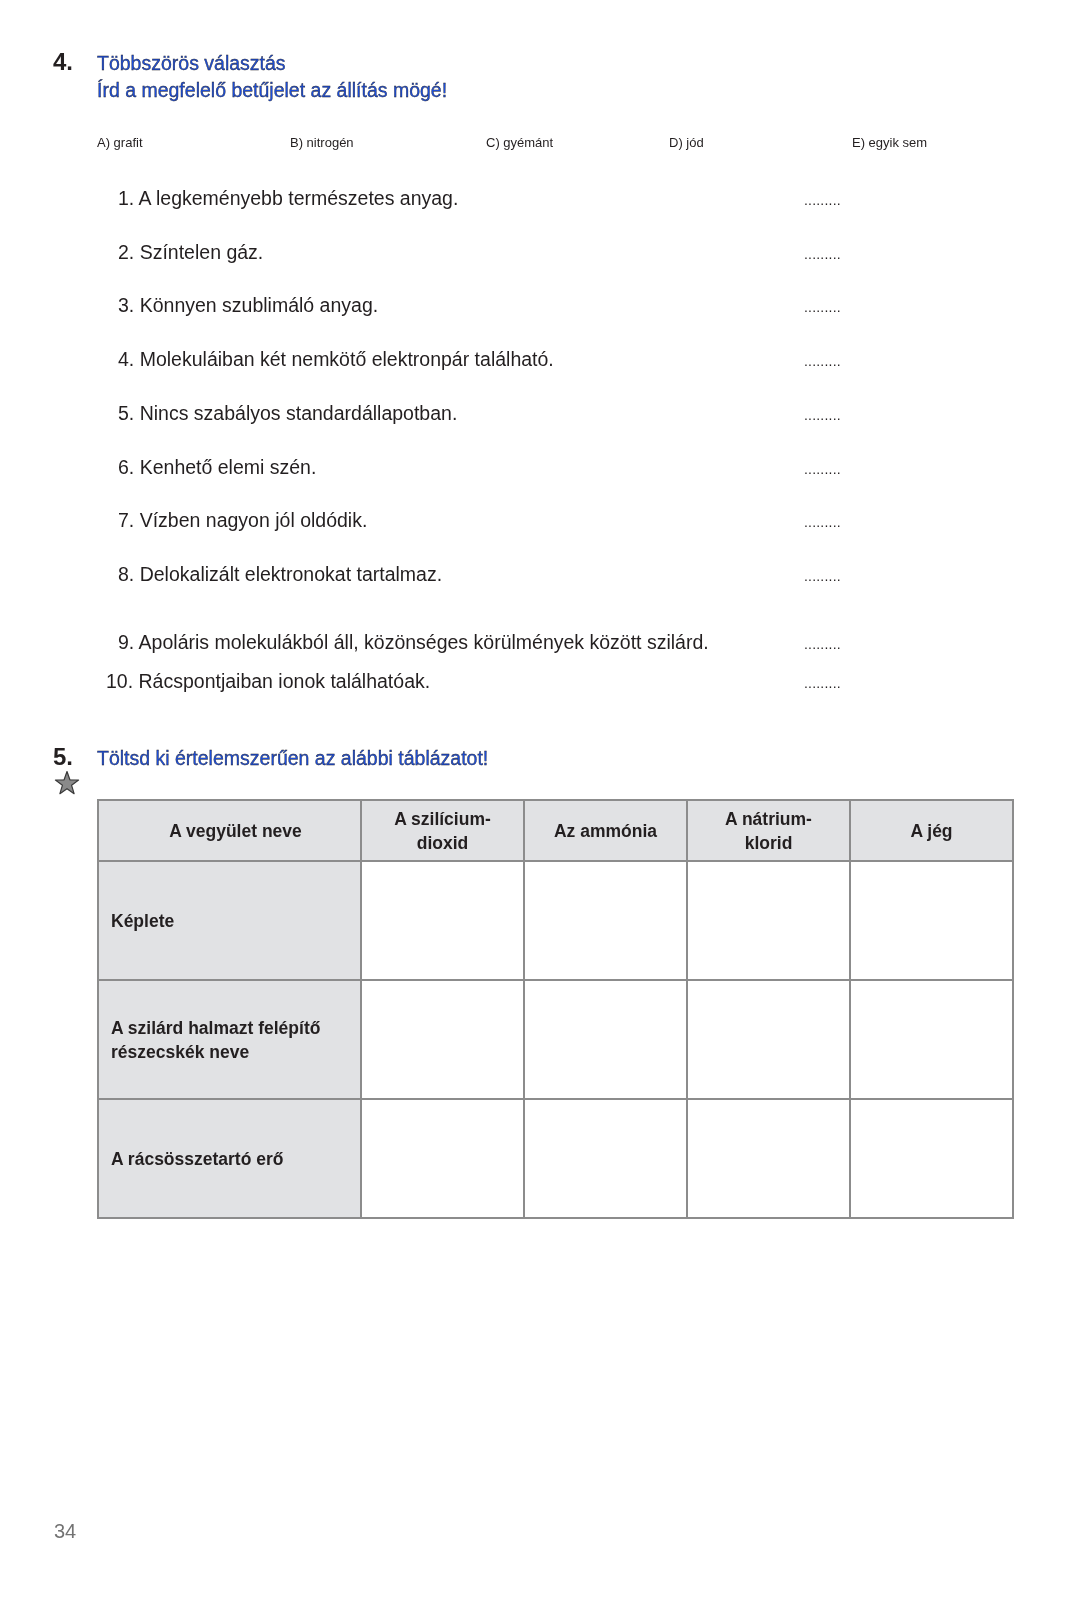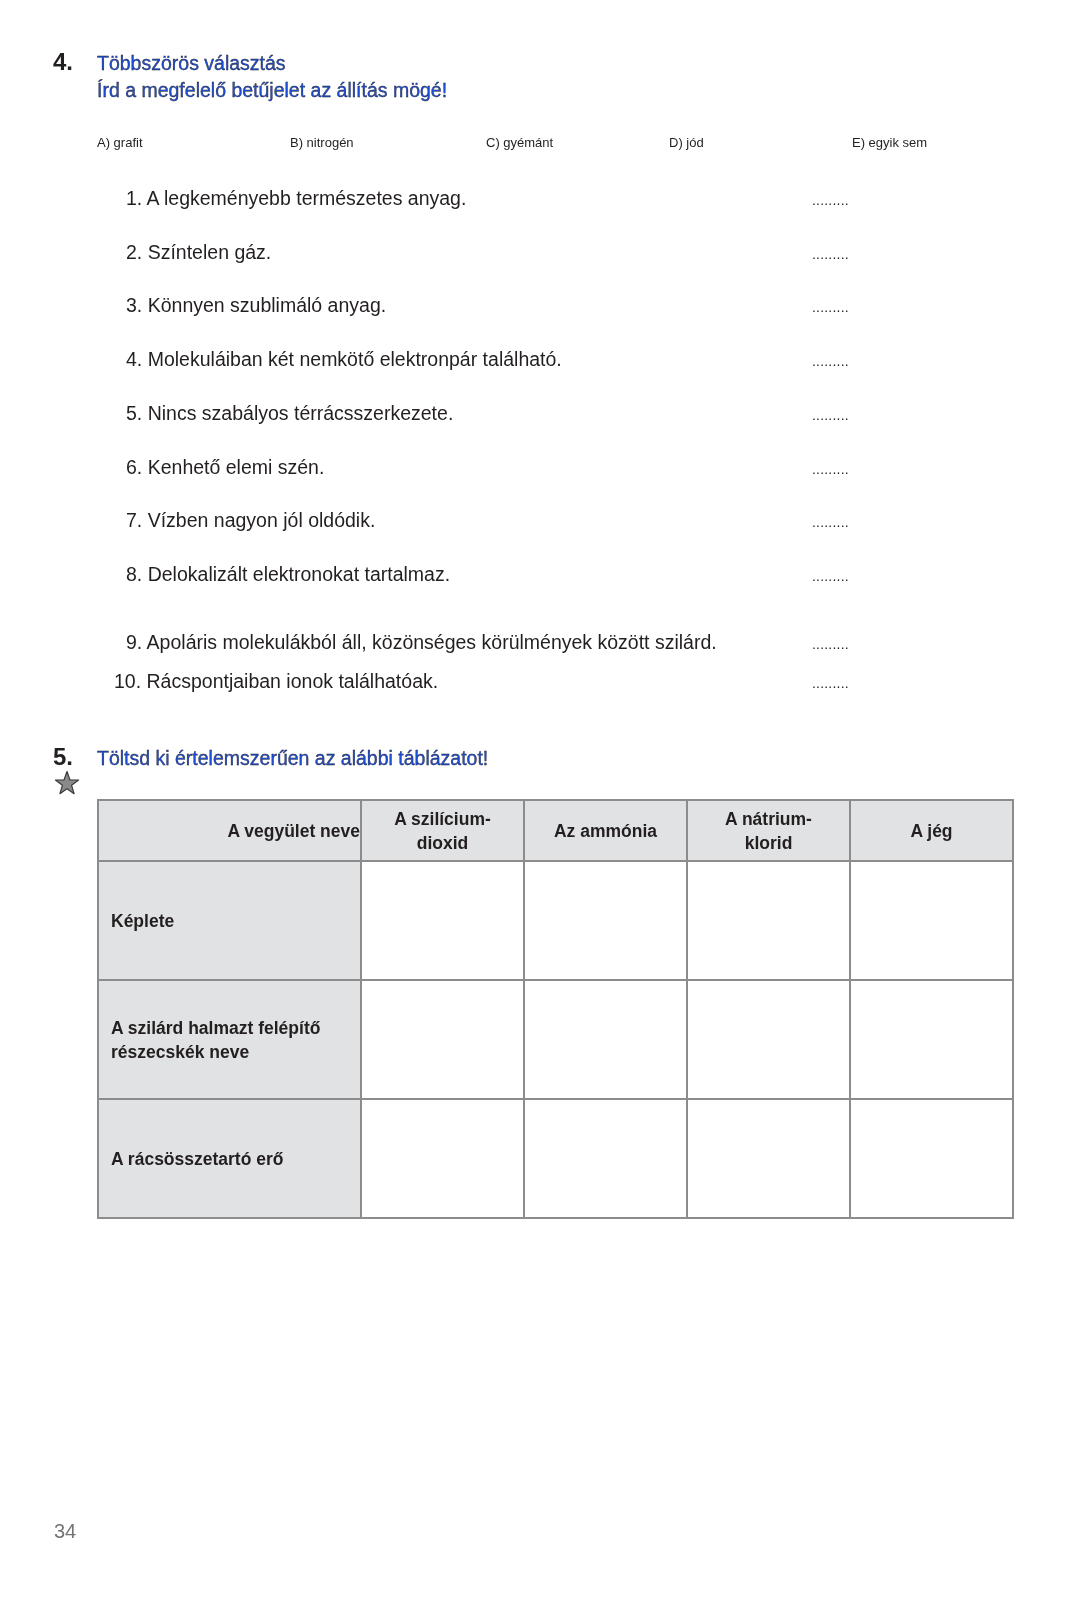--- a/index.html
+++ b/index.html
@@ -39,7 +39,7 @@
 
     .item-row {
       position: absolute;
-      left: 16px;
+      left: 8px;
       width: 980px;
       height: 24px;
     }

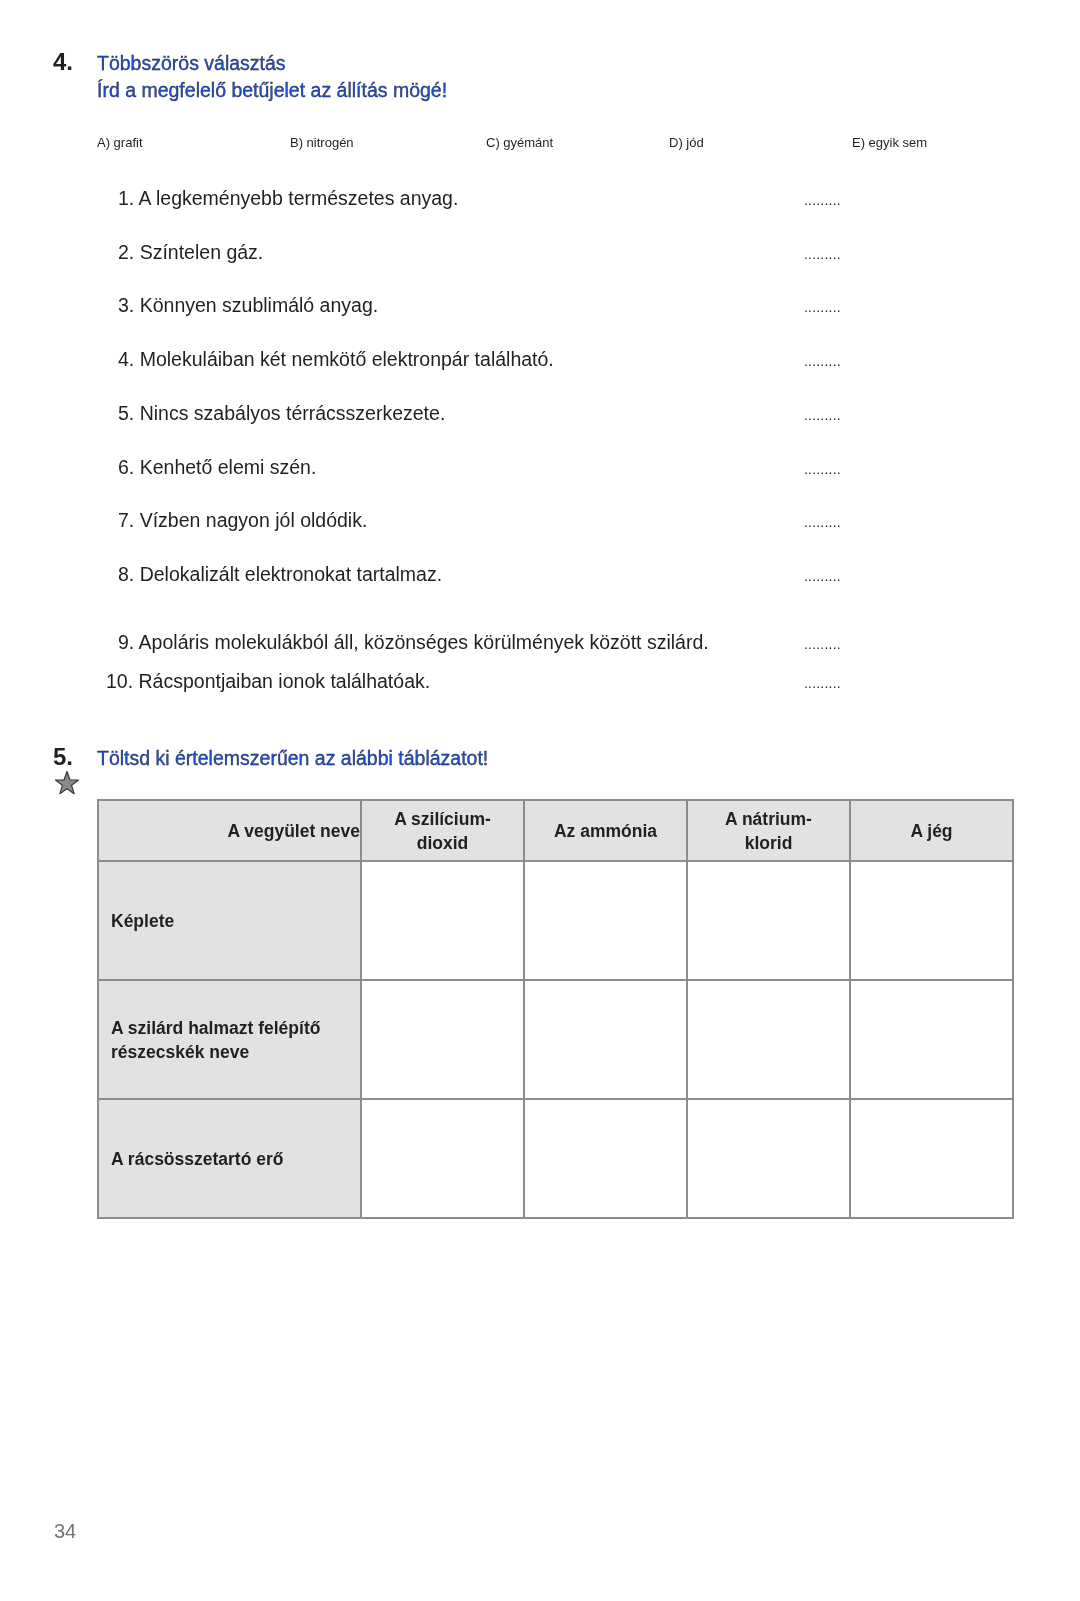--- a/index.html
+++ b/index.html
@@ -161,7 +161,7 @@
   <div class="item-row" style="top:401px;">
     <span class="item-text" style="left:110px;">
       <span class="item-num">5.</span>
-      <span>Nincs szabályos térrácsszerkezete.</span>
+      <span>Nincs szabályos standardállapotban.</span>
     </span>
     <span class="answer-blank">.........</span>
   </div>

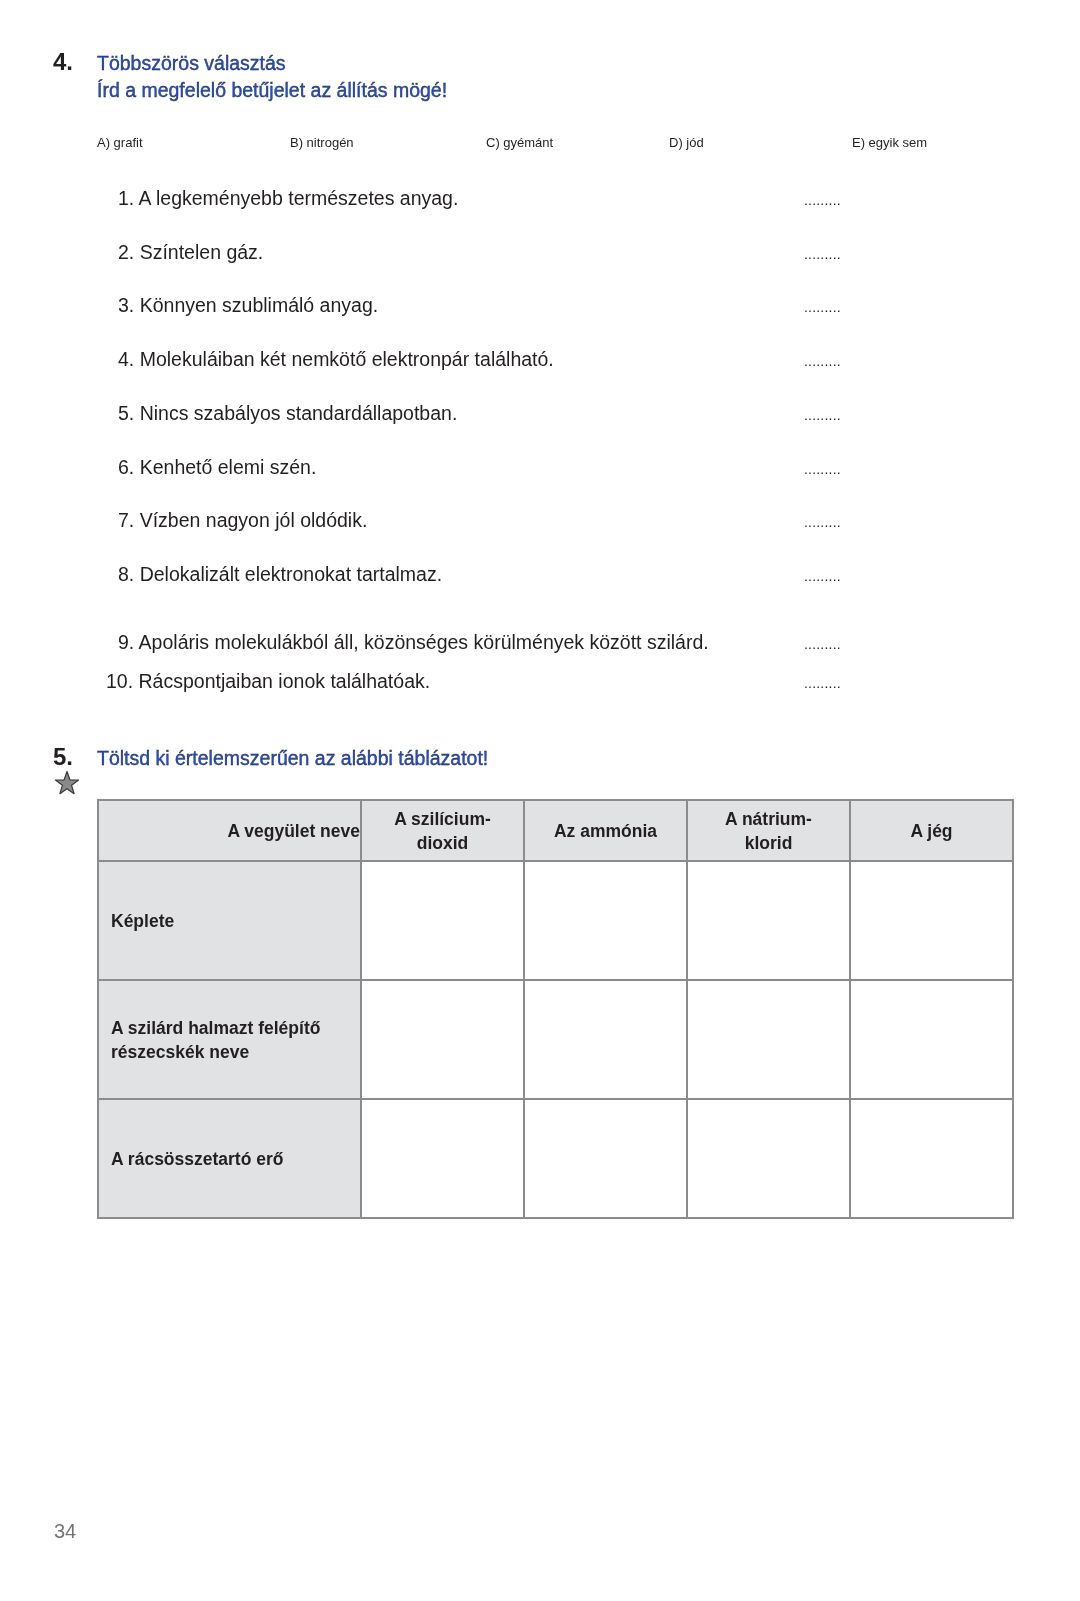--- a/index.html
+++ b/index.html
@@ -92,7 +92,7 @@
       vertical-align: middle;
     }
     .answer-table .hdr-first {
-      text-align: right;
+      text-align: center;
       padding-left: 12px;
     }
     .answer-table .row-label {

